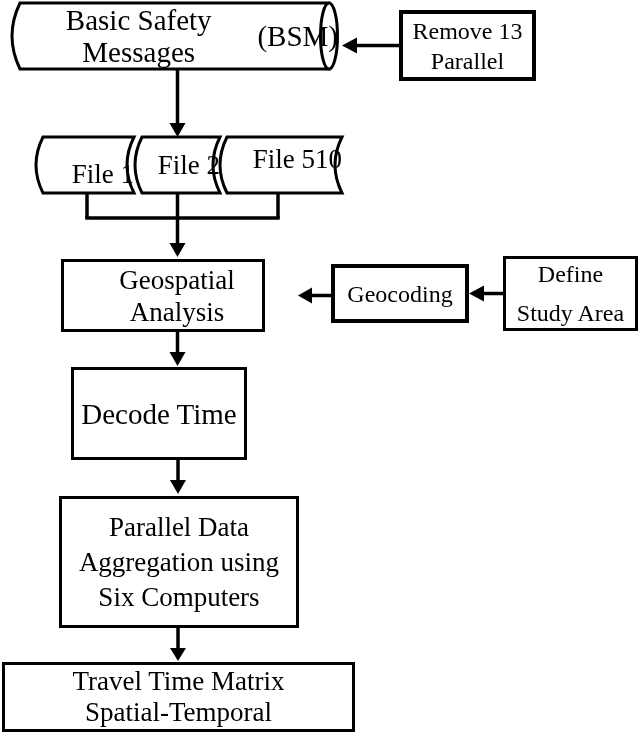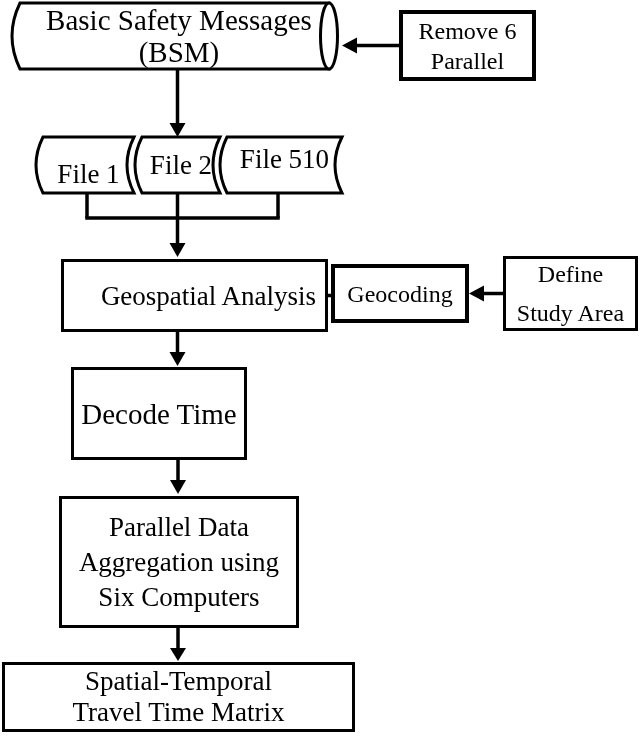--- a/index.html
+++ b/index.html
@@ -31,9 +31,9 @@
   .lbl {
     position: absolute;
     display: flex;
-    flex-direction: column;
+    flex-direction: row;
     align-items: center;
-    justify-content: center;
+    justify-content: flex-end;
     text-align: center;
     pointer-events: none;
   }

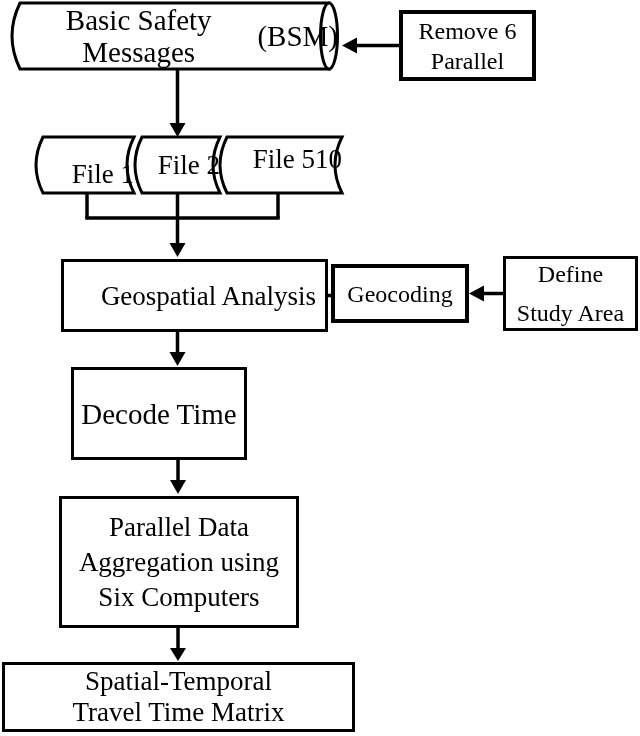--- a/index.html
+++ b/index.html
@@ -130,7 +130,7 @@
   </div>
 
   <div id="box-remove" class="box fs-side">
-    <span>Remove 6</span>
+    <span>Remove 13</span>
     <span>Parallel</span>
   </div>
 

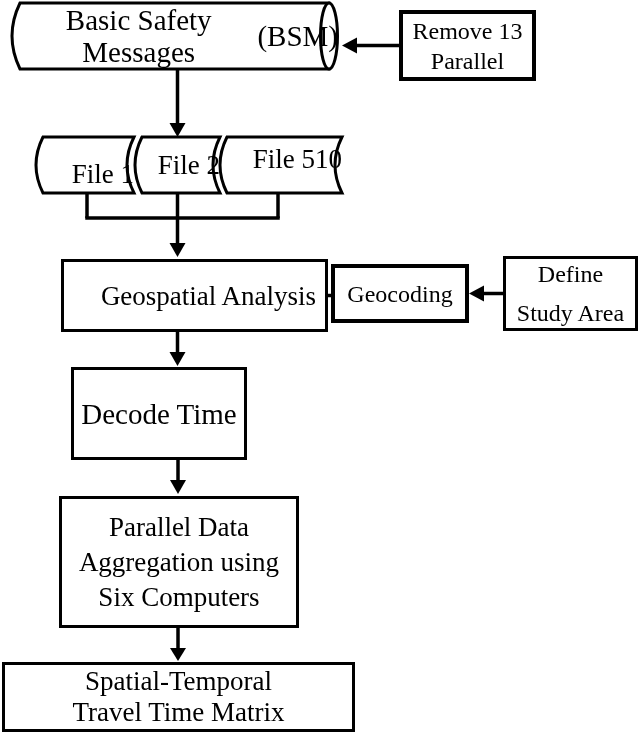--- a/index.html
+++ b/index.html
@@ -45,7 +45,7 @@
 
   
   #box-remove     { left: 399px; top: 10px;  width: 137px; height: 71px;  border-width: 4px; }
-  #box-geospatial { left: 61px;  top: 259px; width: 267px; height: 73px; padding-left: 28px; }
+  #box-geospatial { left: 61px;  top: 259px; width: 204px; height: 73px; padding-left: 28px; }
   #box-geocoding  { left: 331px; top: 264px; width: 138px; height: 59px;  border-width: 4px; }
   #box-define     { left: 503px; top: 256px; width: 135px; height: 75px; justify-content: space-between; }
   #box-decode     { left: 71px;  top: 367px; width: 176px; height: 93px; }

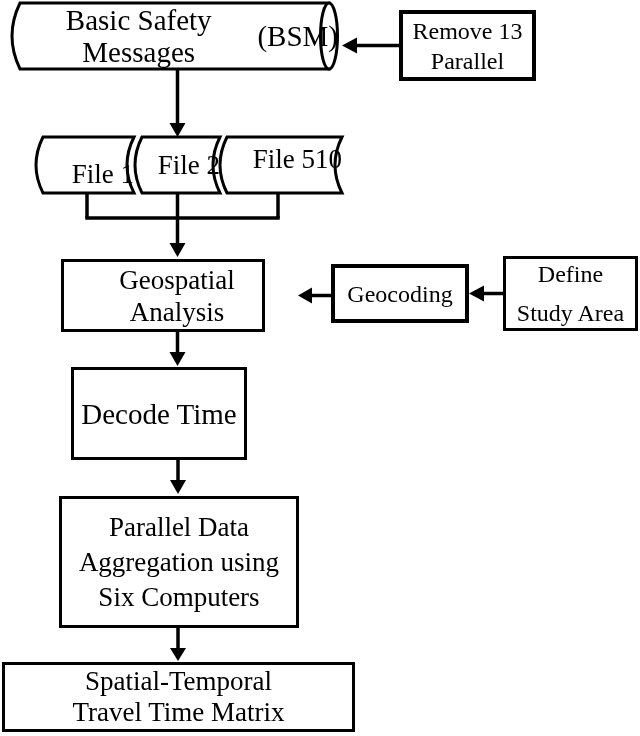--- a/index.html
+++ b/index.html
@@ -158,8 +158,8 @@
   </div>
 
   <div id="box-spatial" class="box fs-main lh-31">
+    <span>Travel Time Matrix</span>
     <span>Spatial-Temporal</span>
-    <span>Travel Time Matrix</span>
   </div>
 
 </div>

